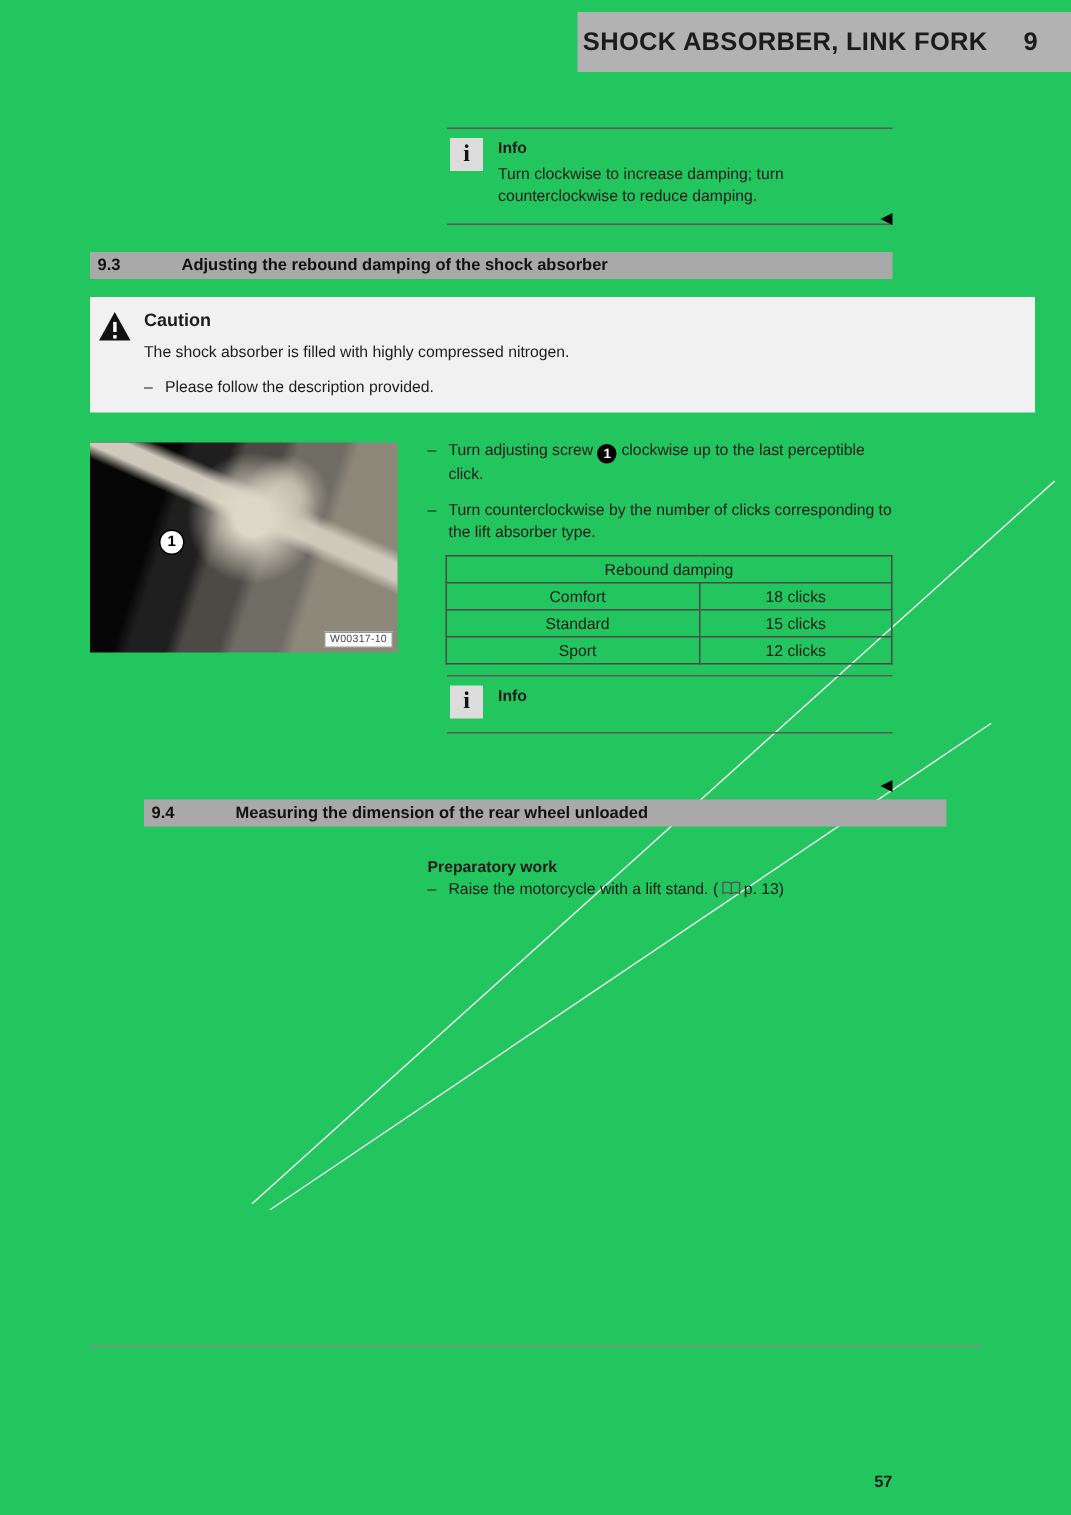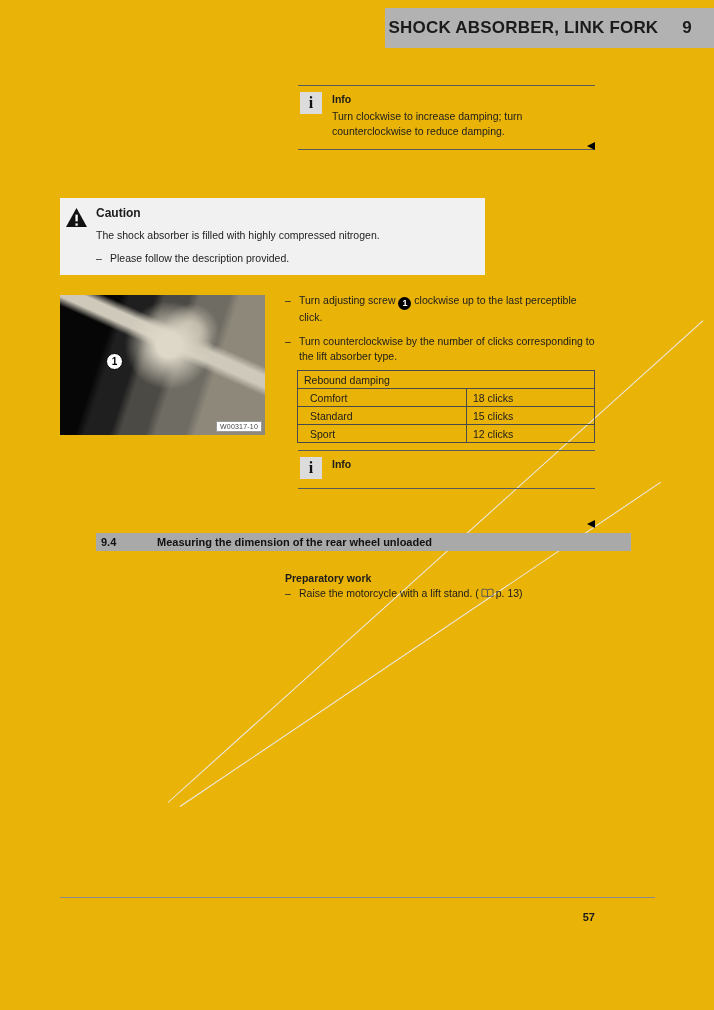--- a/index.html
+++ b/index.html
@@ -3,7 +3,7 @@
 <meta charset="utf-8">
 <style>
   html,body{margin:0;padding:0;background:#fff;}
-  .page{position:relative;width:714px;height:1010px;background:#eab308;overflow:hidden;
+  .page{position:relative;width:714px;height:1010px;background:#22c55e;overflow:hidden;
         font-family:"Liberation Sans",sans-serif;color:#1c1c1c;}
 
   

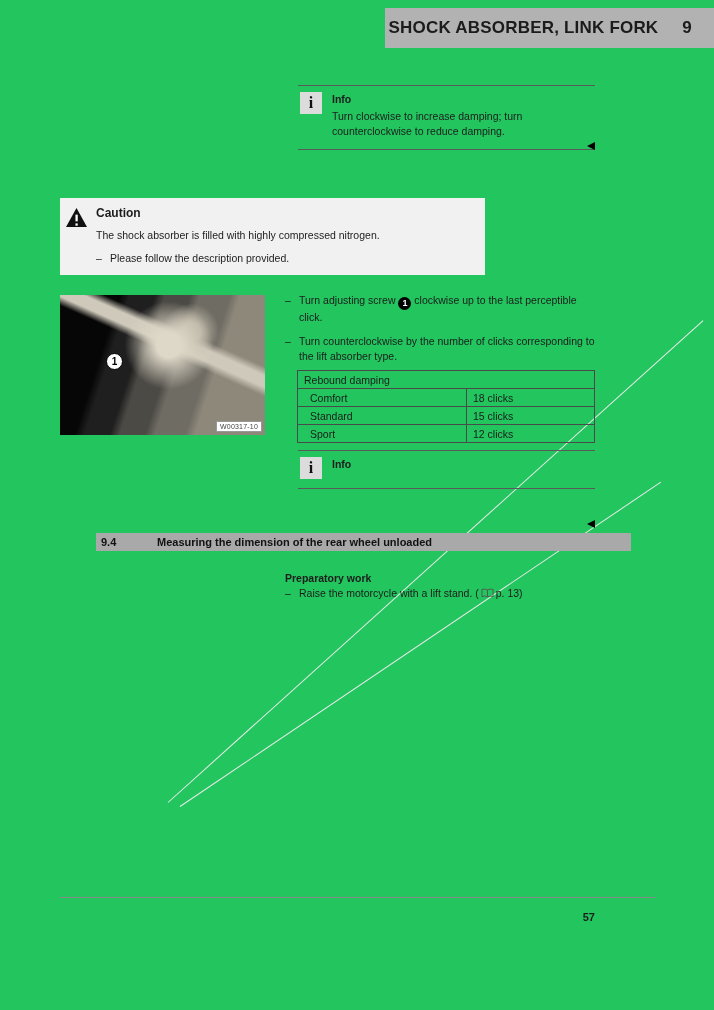--- a/index.html
+++ b/index.html
@@ -109,6 +109,10 @@
   </div>
   <div class="cont-marker m1"></div>
 
+  <div class="section-bar s93">
+    <span class="section-num">9.3</span>
+    <span>Adjusting the rebound damping of the shock absorber</span>
+  </div>
 
   <div class="caution-box">
     <div class="caution-flex">

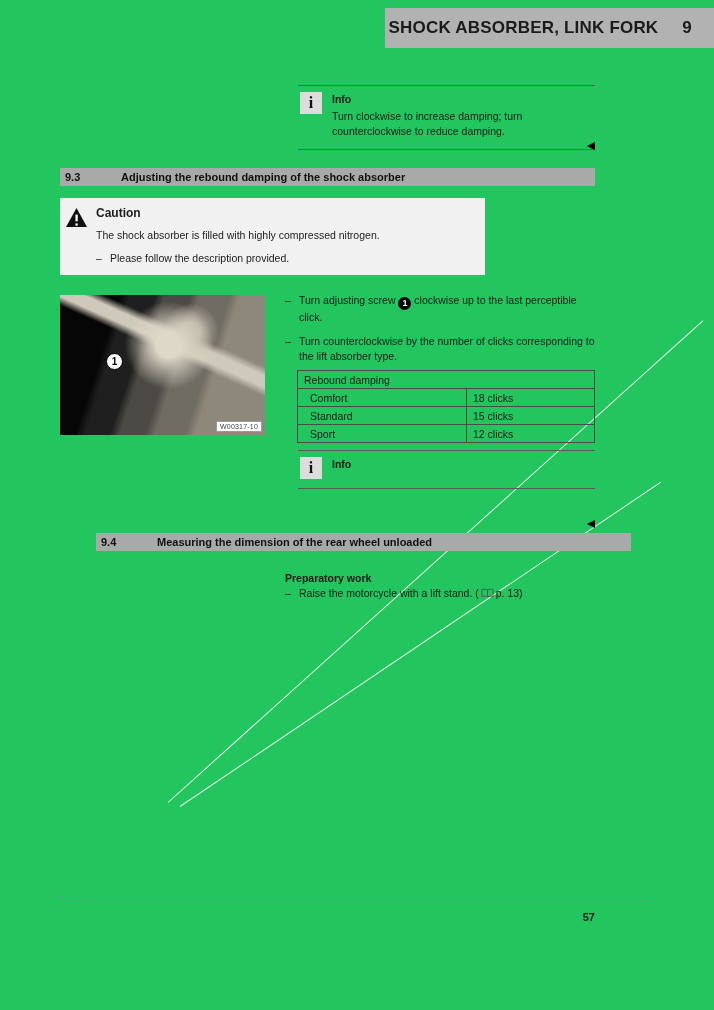--- a/index.html
+++ b/index.html
@@ -39,7 +39,7 @@
   .section-num{margin-left:5px;width:56px;flex:0 0 56px;}
 
   
-  .caution-box{position:absolute;left:60px;top:198px;width:425px;background:#f1f1f1;
+  .caution-box{position:absolute;left:60px;top:198px;width:630px;background:#f1f1f1;
                padding:7px 10px 9px 5px;box-sizing:border-box;}
   .caution-flex{display:flex;gap:8px;}
   .caution-icon{flex:0 0 23px;padding-top:2px;}

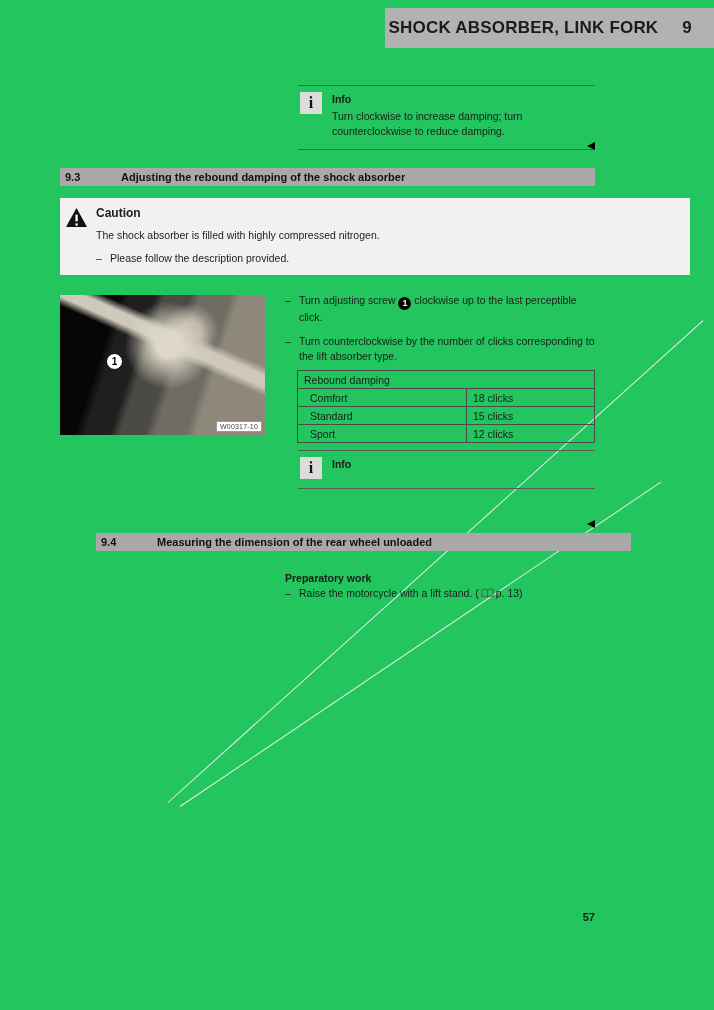--- a/index.html
+++ b/index.html
@@ -72,7 +72,7 @@
   
   .guide-table{position:absolute;left:297px;top:370px;width:298px;border-collapse:collapse;
                font-size:10.5px;color:#1c1c1c;}
-  .guide-table td{border:1px solid #4a4a4a;padding:2px 6px;height:13px;}
+  .guide-table td{border:1px solid #4a4a4a;padding:2px 6px;height:13px;text-align:center;}
   .guide-table td.col-label{width:150px;padding-left:12px;}
 
   

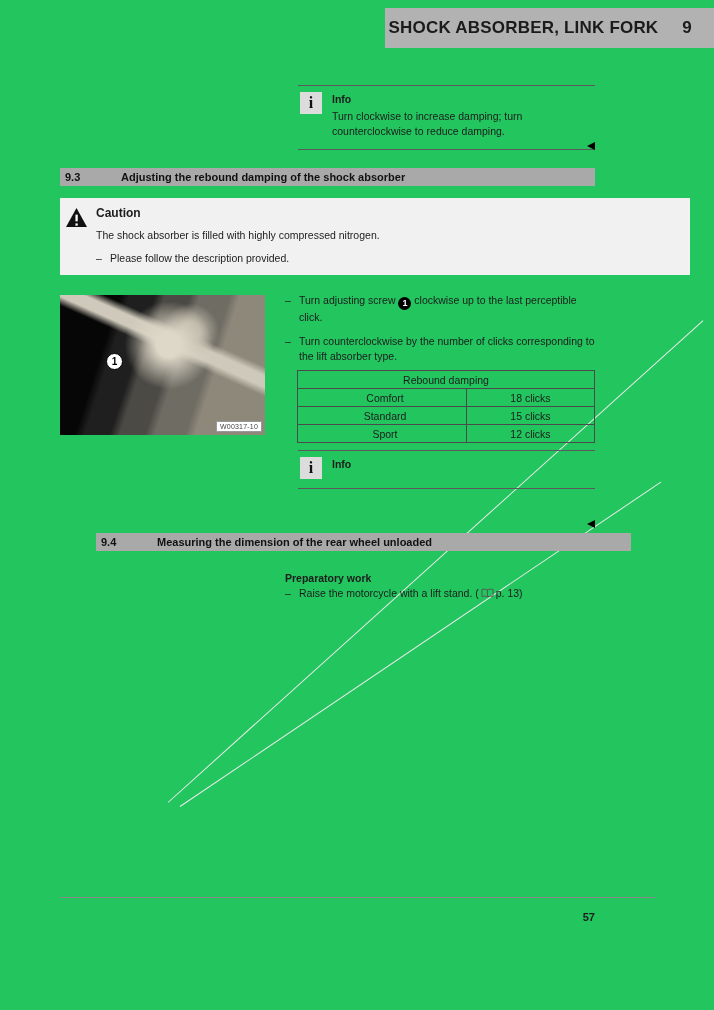--- a/index.html
+++ b/index.html
@@ -83,7 +83,7 @@
 
   
   .footer-rule{position:absolute;left:60px;top:897px;width:595px;height:1px;background:#8a8a8a;}
-  .page-number{position:absolute;left:540px;top:911px;width:55px;text-align:right;font-size:11px;font-weight:bold;}
+  .page-number{position:absolute;left:540px;top:982px;width:55px;text-align:right;font-size:11px;font-weight:bold;}
 </style>
 </head>
 <body>

